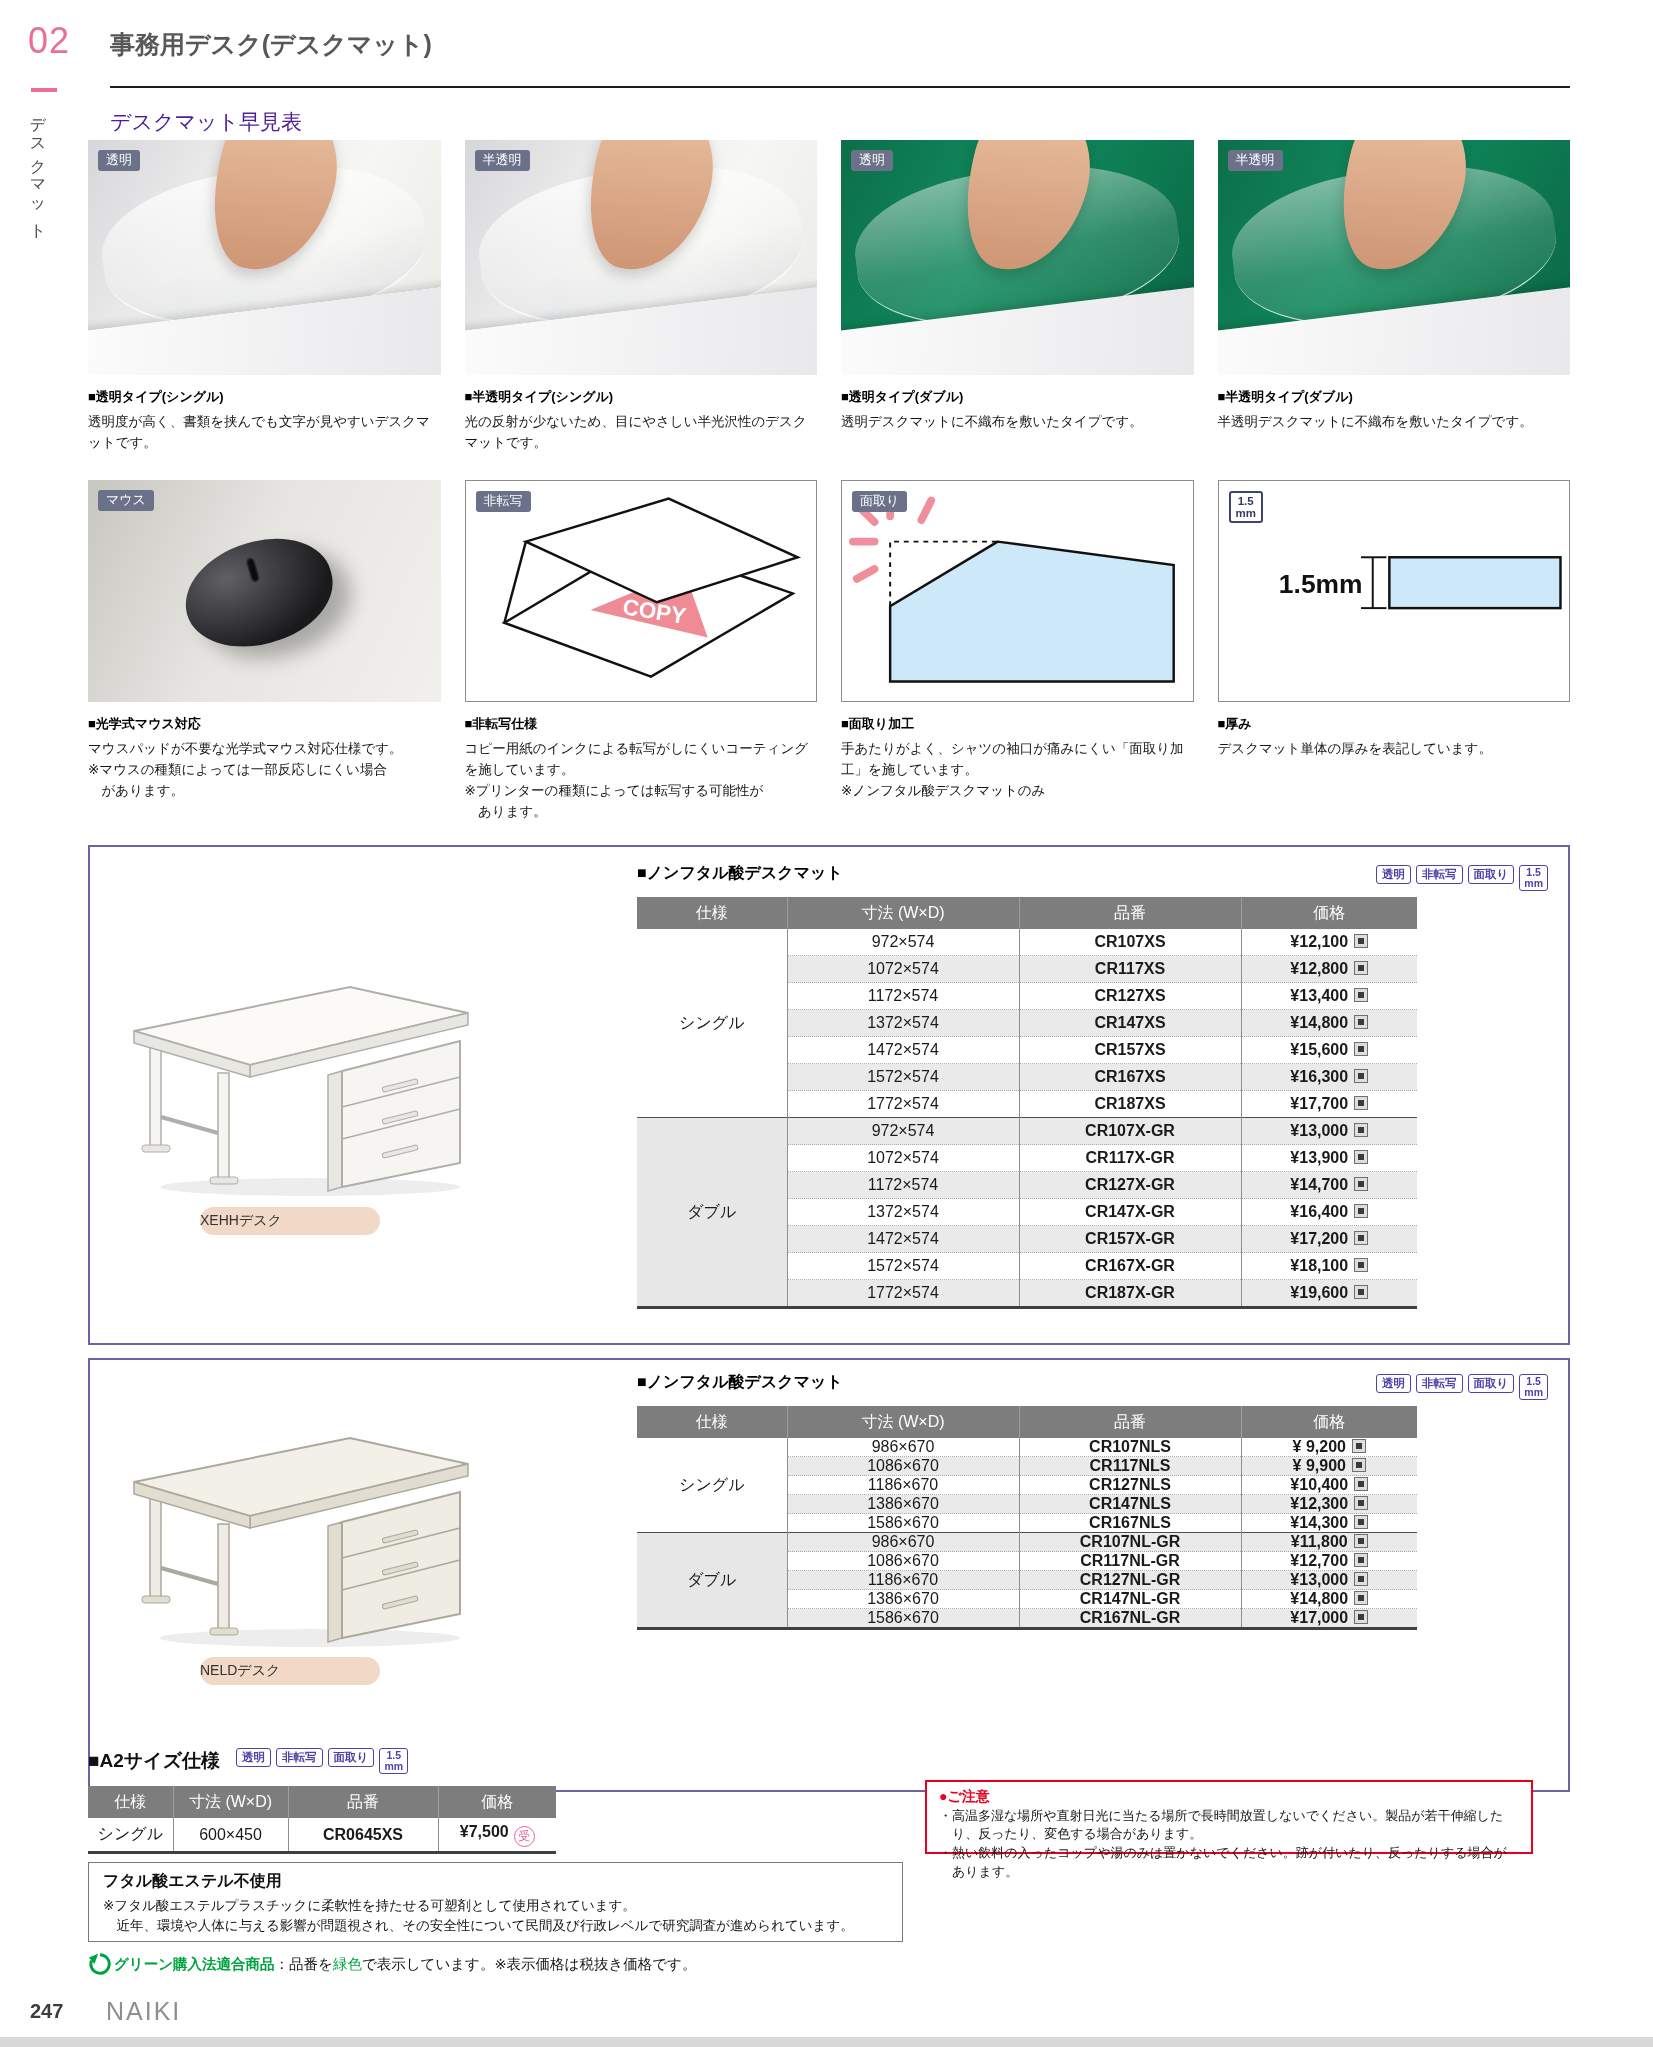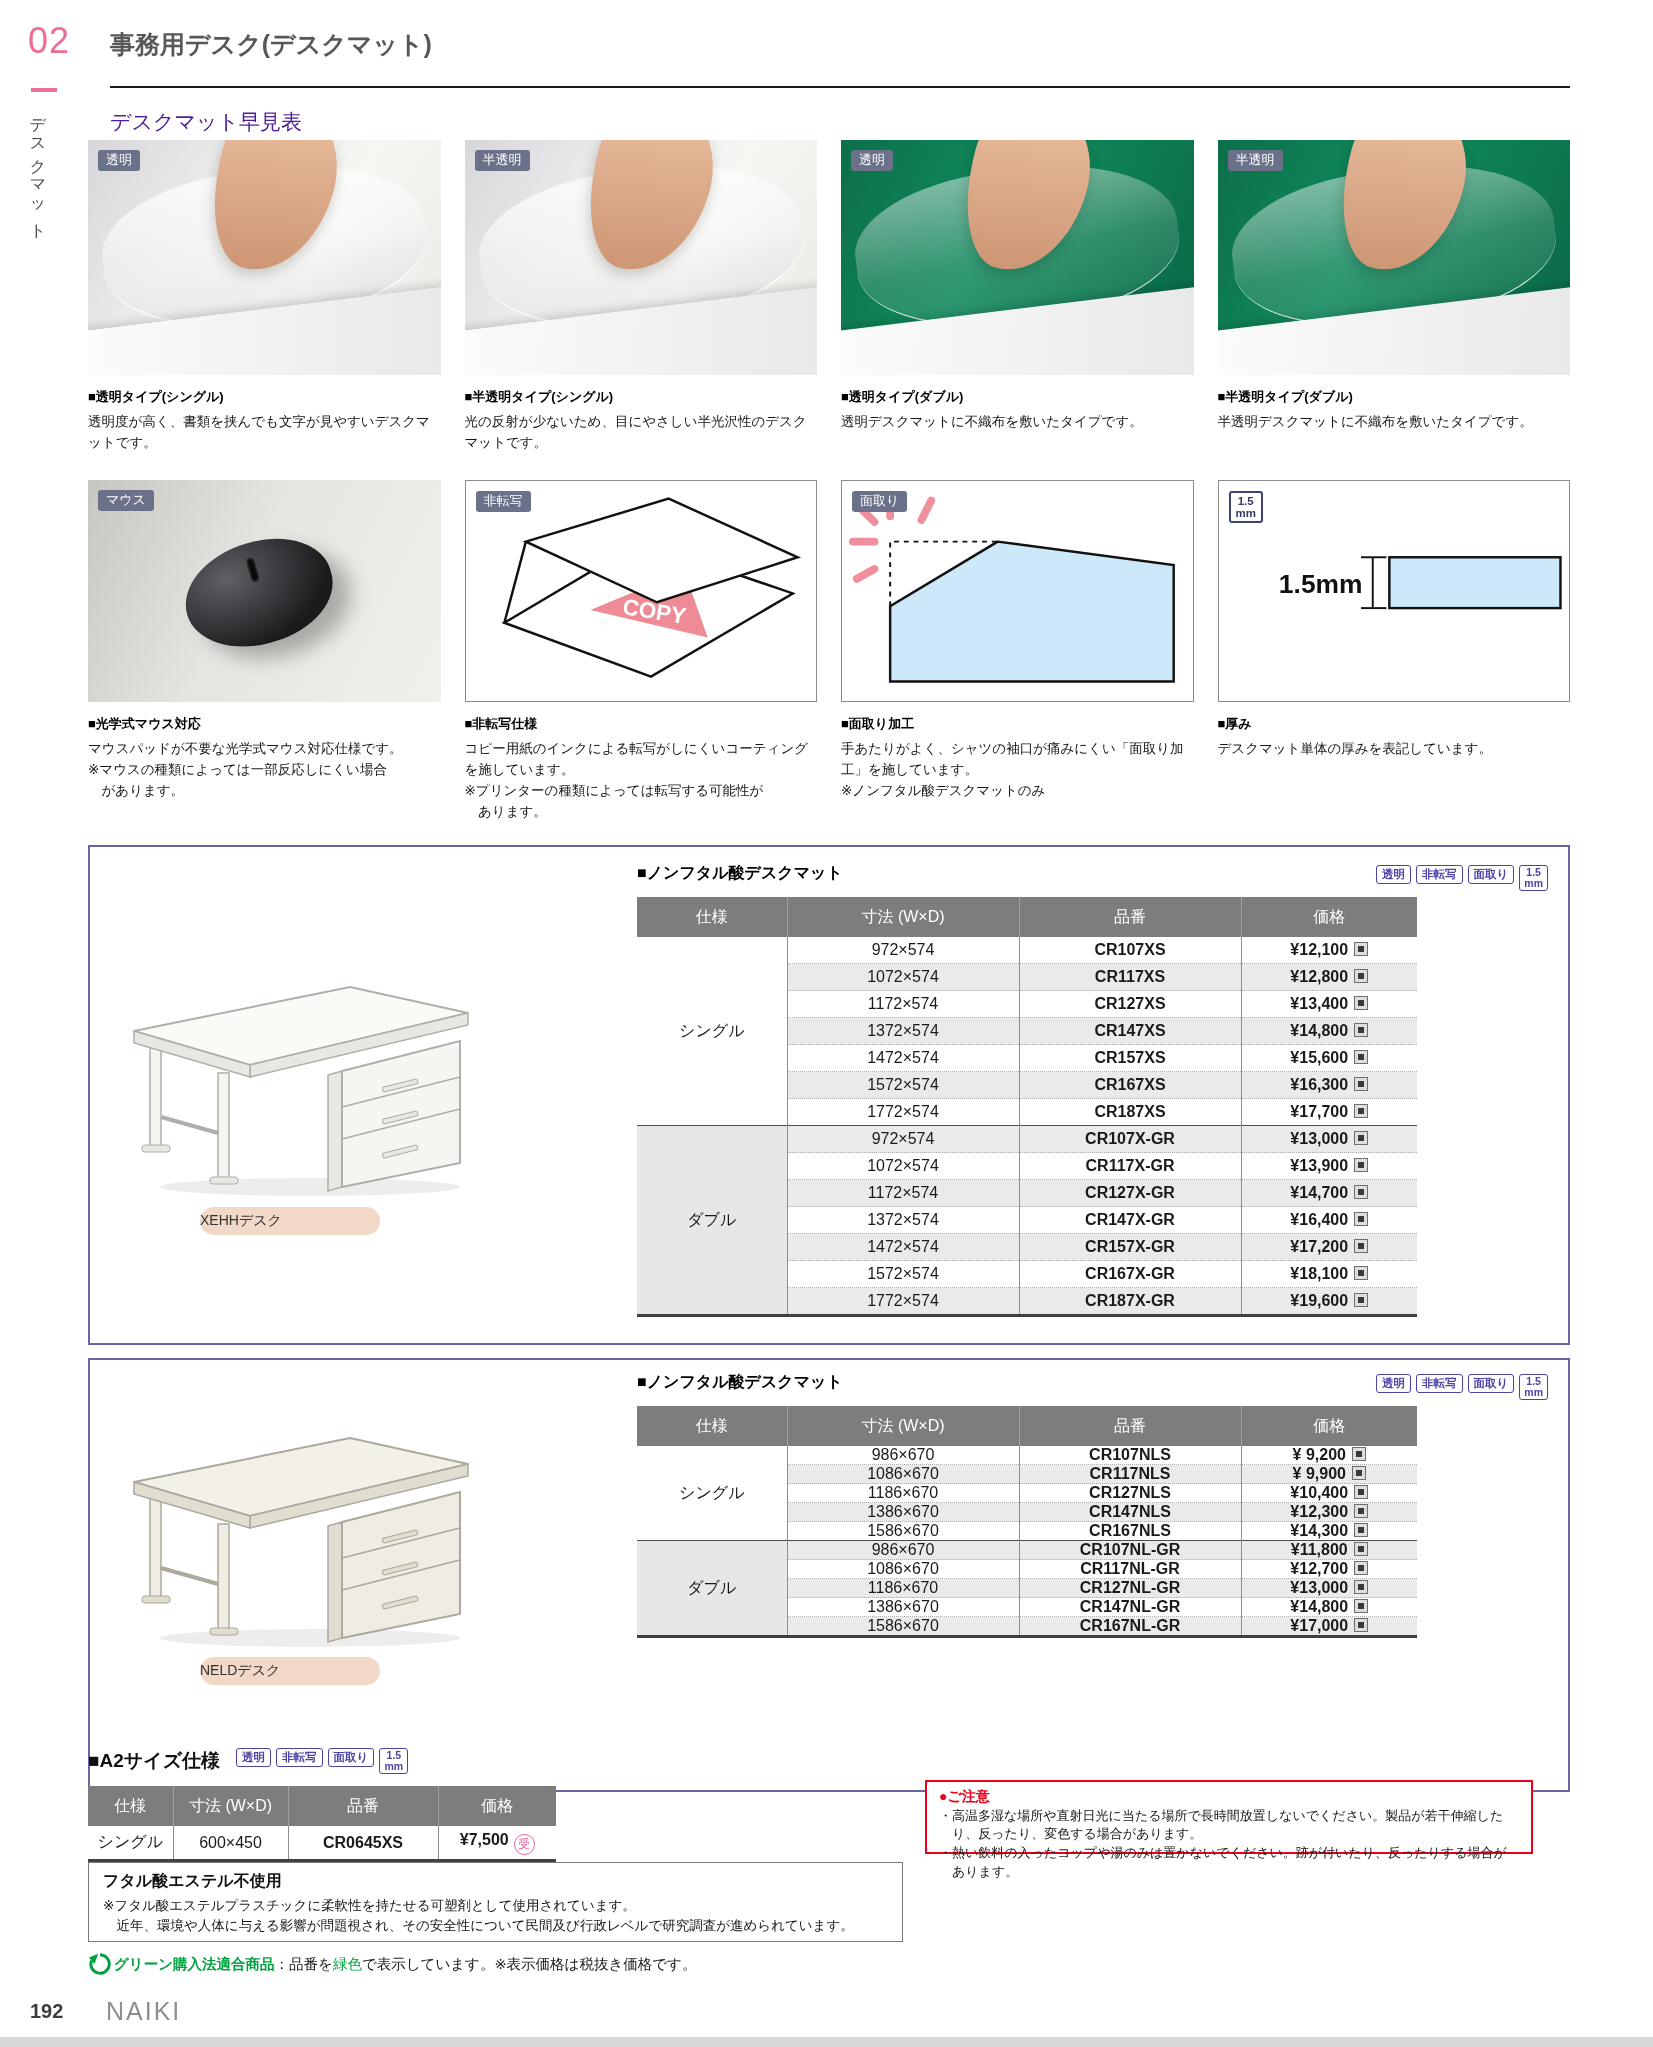--- a/index.html
+++ b/index.html
@@ -76,7 +76,7 @@
   .spec-box .spec-table{left:547px}
   .box1 .spec-table{top:50px}
   .box2 .spec-table{top:46px}
-  .spec-table th{background:#7d7d7d;color:#fff;font-weight:400;font-size:16px;height:40px;border-left:1px solid #9f9f9f;padding:0}
+  .spec-table th{background:#7d7d7d;color:#fff;font-weight:400;font-size:16px;height:32px;border-left:1px solid #9f9f9f;padding:0}
   .spec-table th:first-child{border-left:none}
   .spec-table td{text-align:center;font-size:16px;border-left:1px solid #8f8f8f;border-top:1px dotted #adadad;color:#1a1a1a;padding:0}
   .spec-table tr.first td{border-top:none}

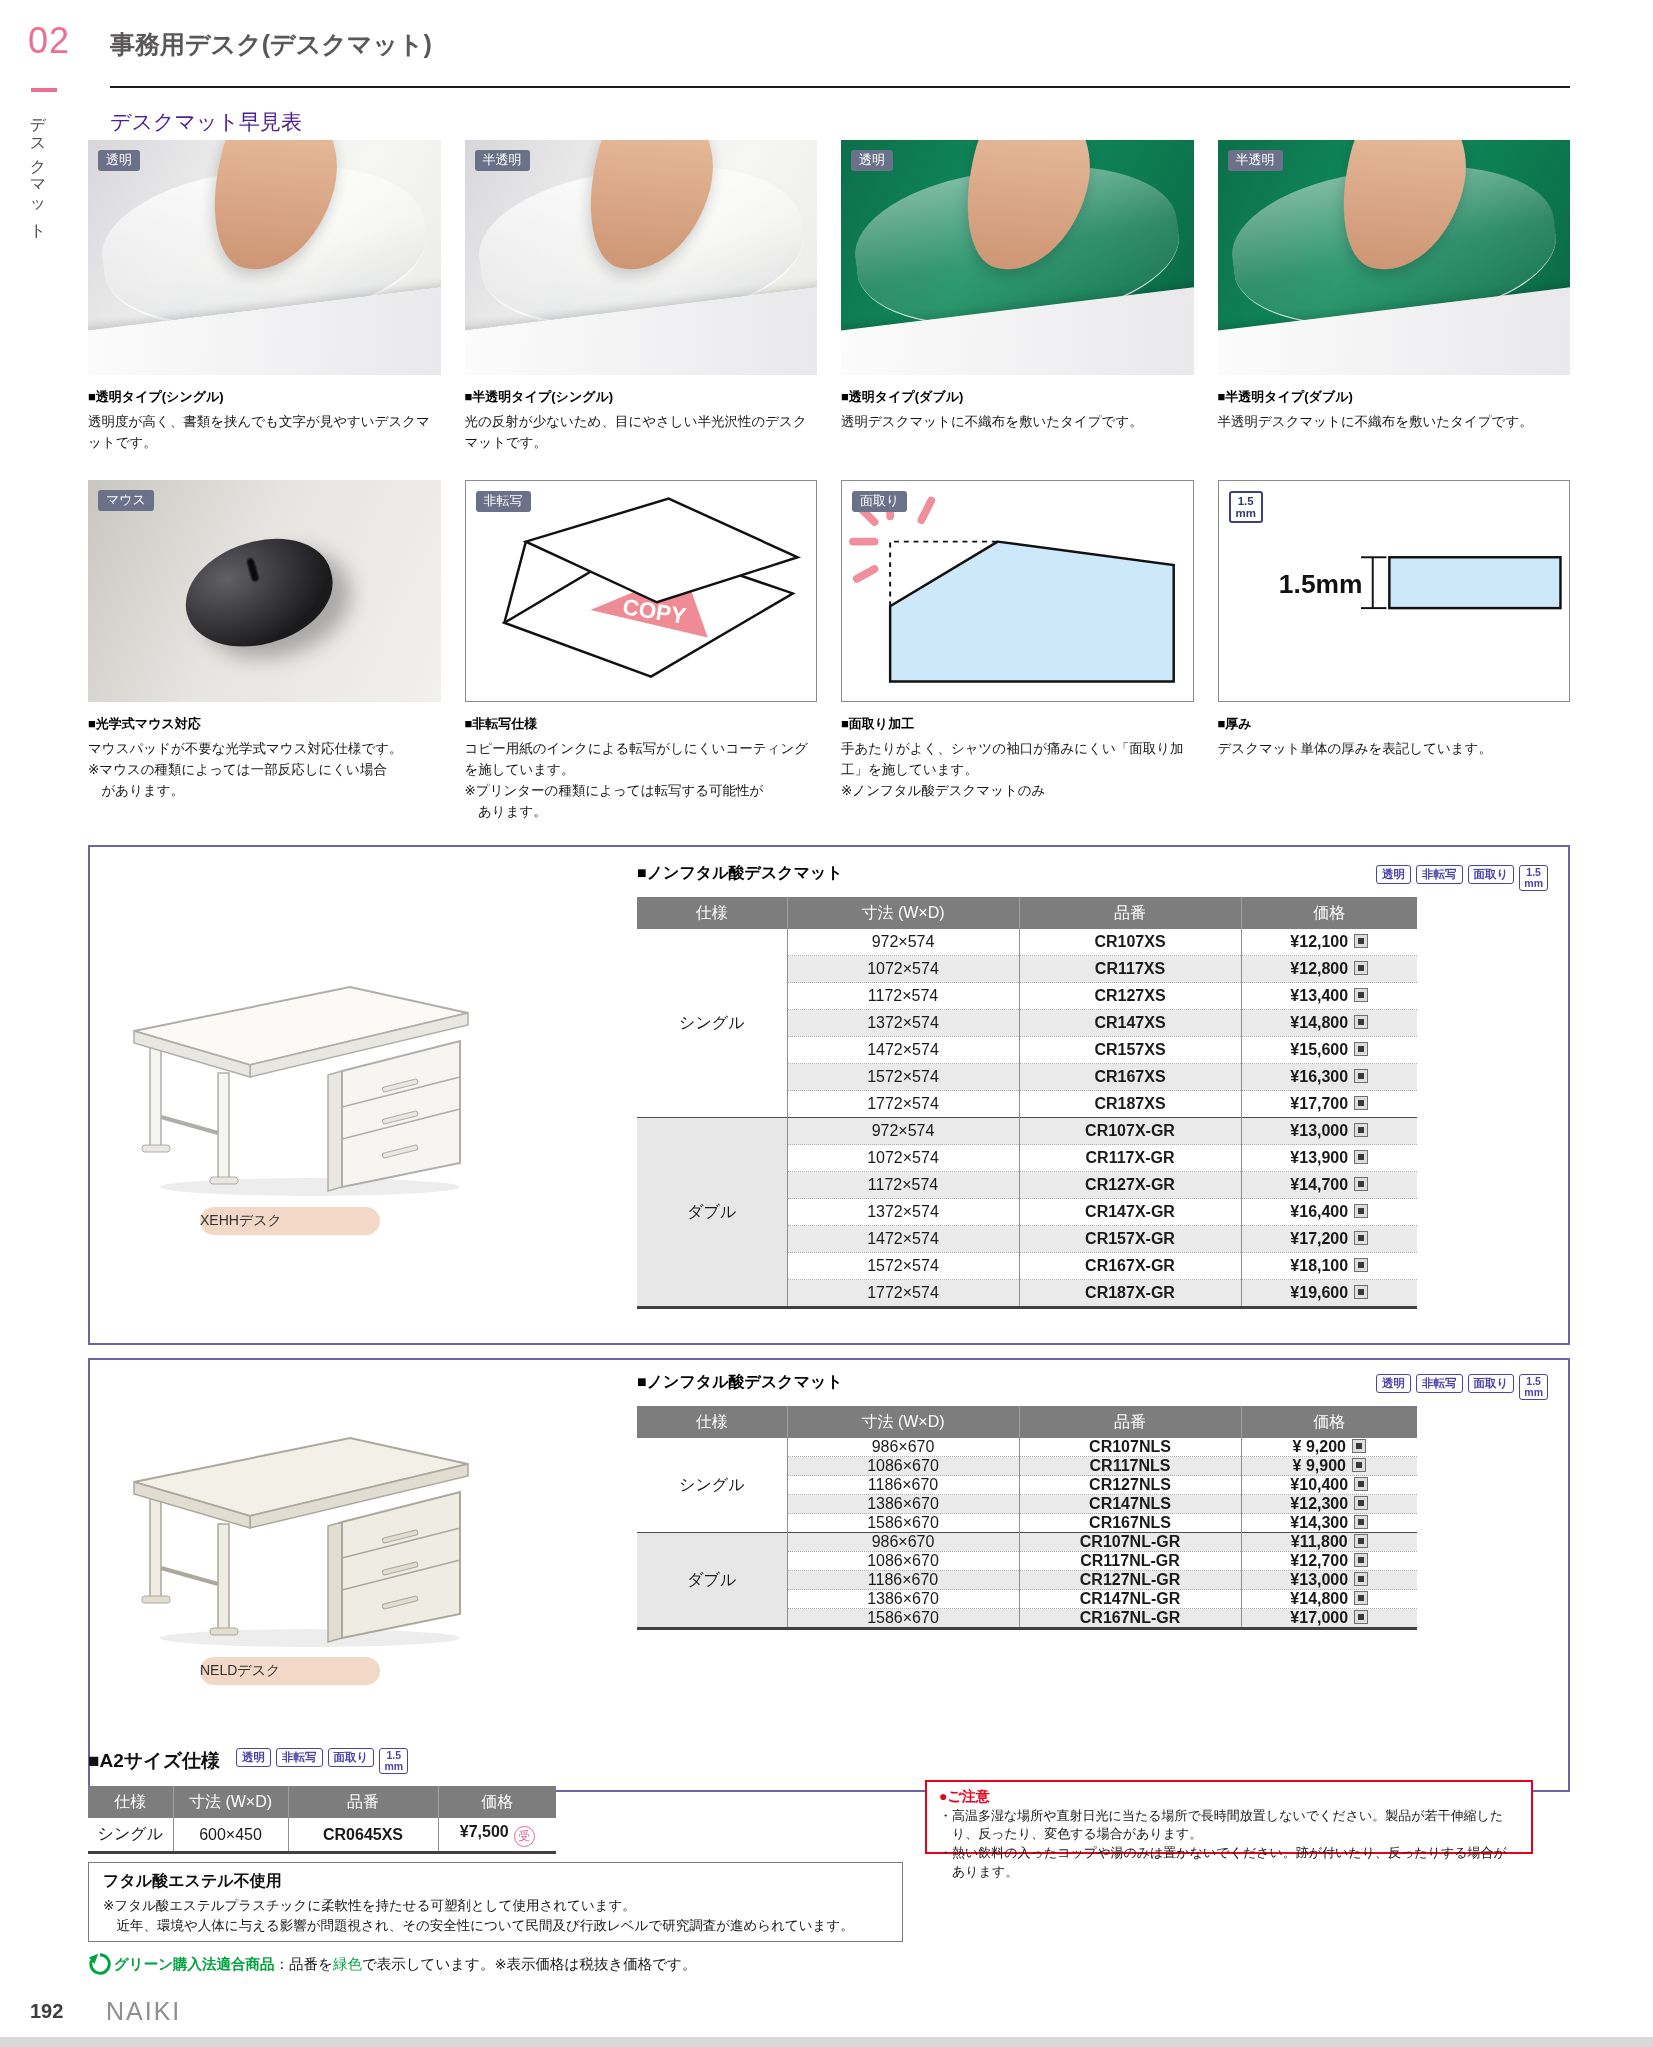--- a/index.html
+++ b/index.html
@@ -522,7 +522,7 @@
     </span>
   </div>
 
-  <div class="pageno">192</div>
+  <div class="pageno">247</div>
   <div class="brand">NAIKI</div>
   <div class="bstrip"></div>
 

